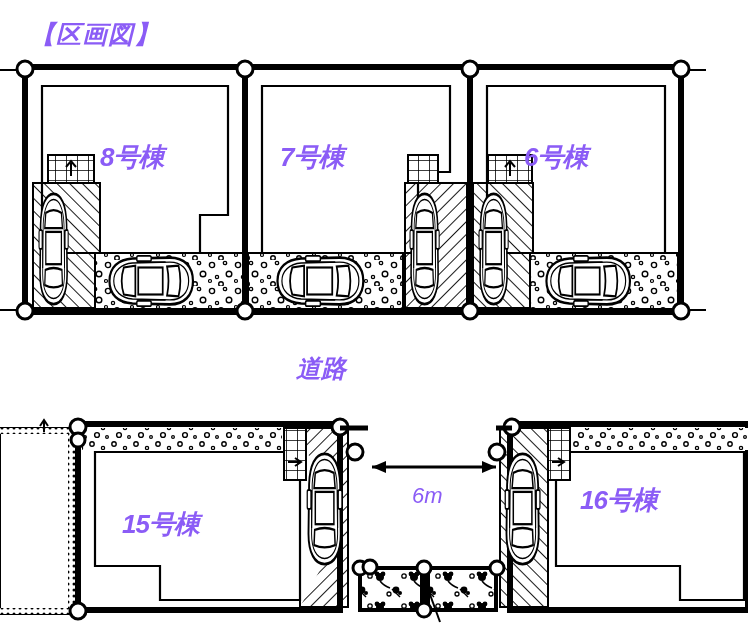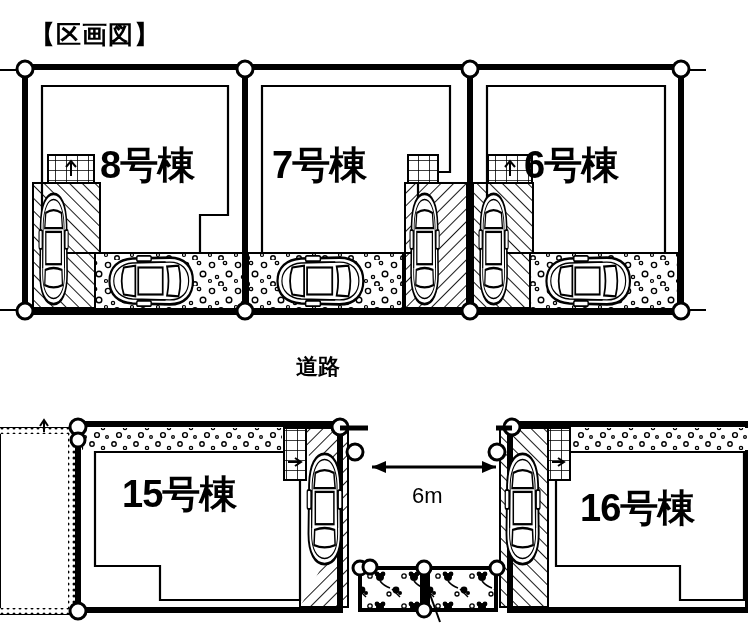--- a/index.html
+++ b/index.html
@@ -9,7 +9,7 @@
     color:#000;
   }
   #plan{position:absolute;left:0;top:0;width:748px;height:630px;}
-  .lbl{position:absolute;white-space:nowrap;font-weight:bold;color:#000000;}
+  .lbl{position:absolute;white-space:nowrap;font-weight:bold;color:#8b5cf6;font-style:italic;}
   #title{left:30px;top:18px;font-size:25px;letter-spacing:1px;font-weight:bold;}
   #road-label{left:296px;top:352px;font-size:22px;font-weight:bold;}
   #dim-6m{left:412px;top:483px;font-size:22px;font-weight:normal;}

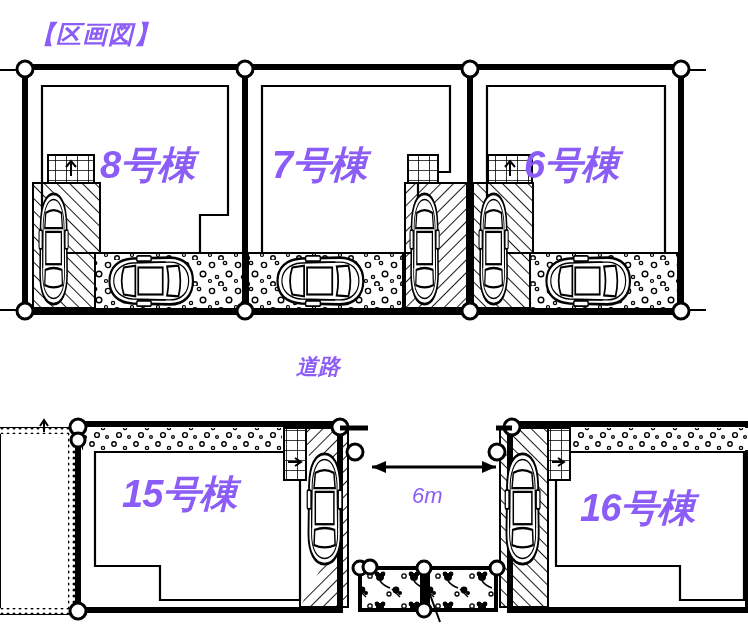--- a/index.html
+++ b/index.html
@@ -13,7 +13,7 @@
   #title{left:30px;top:18px;font-size:25px;letter-spacing:1px;font-weight:bold;}
   #road-label{left:296px;top:352px;font-size:22px;font-weight:bold;}
   #dim-6m{left:412px;top:483px;font-size:22px;font-weight:normal;}
-  .lotname{font-size:38px;font-weight:bold;letter-spacing:-1px;}
+  .lotname{font-size:26px;font-weight:bold;letter-spacing:-1px;}
   #lot8-name{left:100px;top:140px;}
   #lot7-name{left:272px;top:140px;}
   #lot6-name{left:524px;top:140px;}

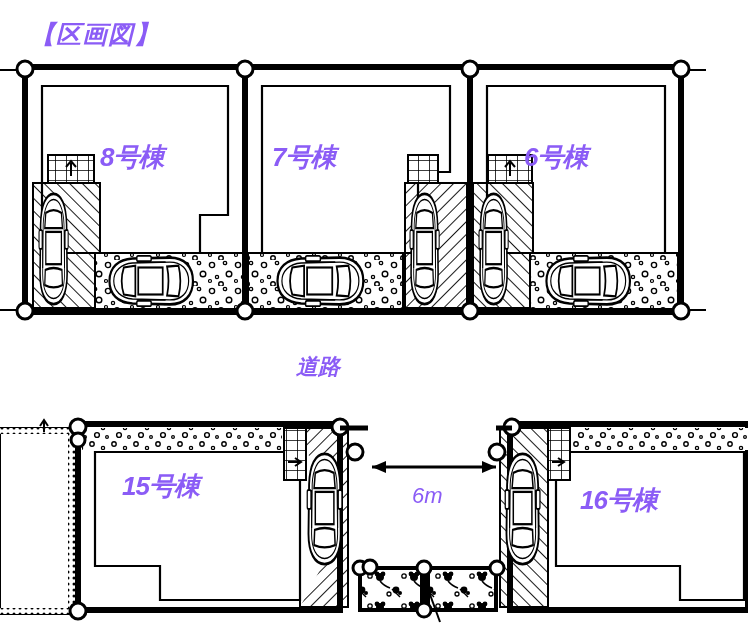--- a/index.html
+++ b/index.html
@@ -15,7 +15,7 @@
   #dim-6m{left:412px;top:483px;font-size:22px;font-weight:normal;}
   .lotname{font-size:26px;font-weight:bold;letter-spacing:-1px;}
   #lot8-name{left:100px;top:140px;}
-  #lot7-name{left:272px;top:140px;}
+  #lot7-name{left:280px;top:140px;}
   #lot6-name{left:524px;top:140px;}
   #lot15-name{left:122px;top:469px;}
   #lot16-name{left:580px;top:483px;}

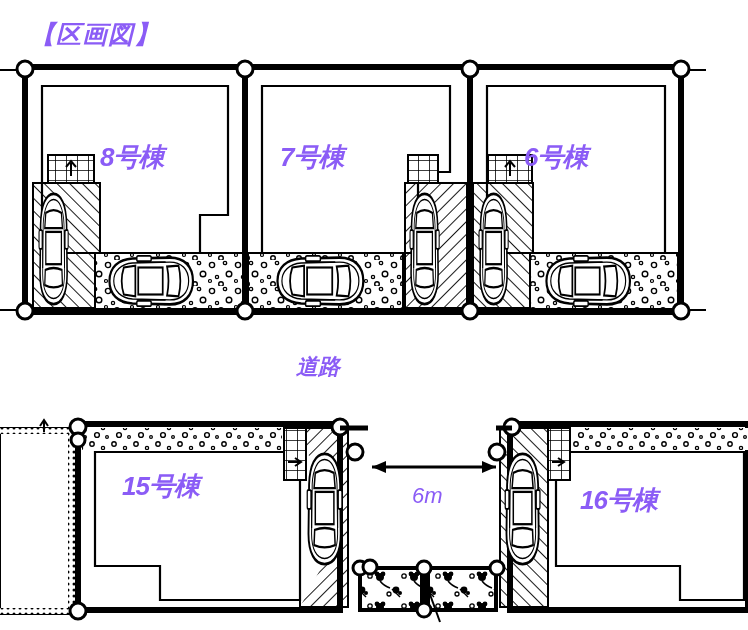--- a/index.html
+++ b/index.html
@@ -11,7 +11,7 @@
   #plan{position:absolute;left:0;top:0;width:748px;height:630px;}
   .lbl{position:absolute;white-space:nowrap;font-weight:bold;color:#8b5cf6;font-style:italic;}
   #title{left:30px;top:18px;font-size:25px;letter-spacing:1px;font-weight:bold;}
-  #road-label{left:296px;top:352px;font-size:22px;font-weight:bold;}
+  #road-label{left:296px;top:352px;font-size:25px;font-weight:bold;}
   #dim-6m{left:412px;top:483px;font-size:22px;font-weight:normal;}
   .lotname{font-size:26px;font-weight:bold;letter-spacing:-1px;}
   #lot8-name{left:100px;top:140px;}

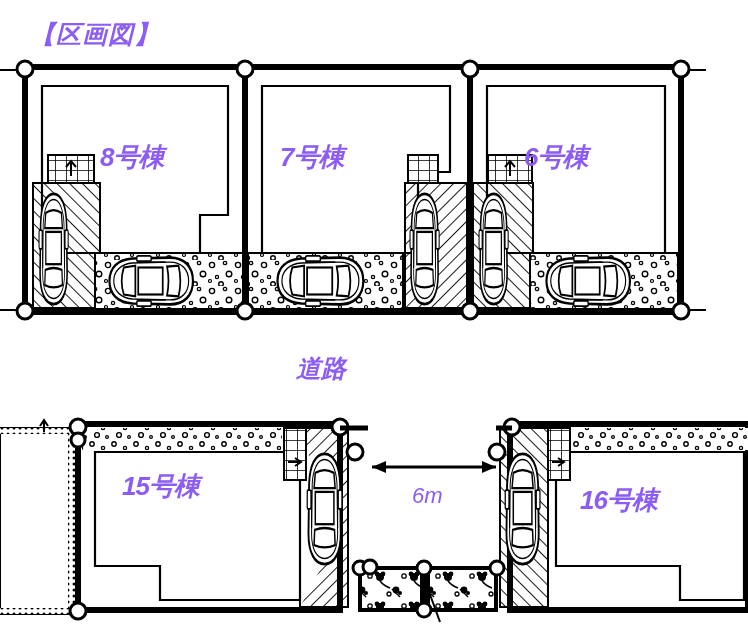--- a/index.html
+++ b/index.html
@@ -17,7 +17,7 @@
   #lot8-name{left:100px;top:140px;}
   #lot7-name{left:280px;top:140px;}
   #lot6-name{left:524px;top:140px;}
-  #lot15-name{left:122px;top:469px;}
+  #lot15-name{left:122px;top:507px;}
   #lot16-name{left:580px;top:483px;}
 </style>
 </head>

